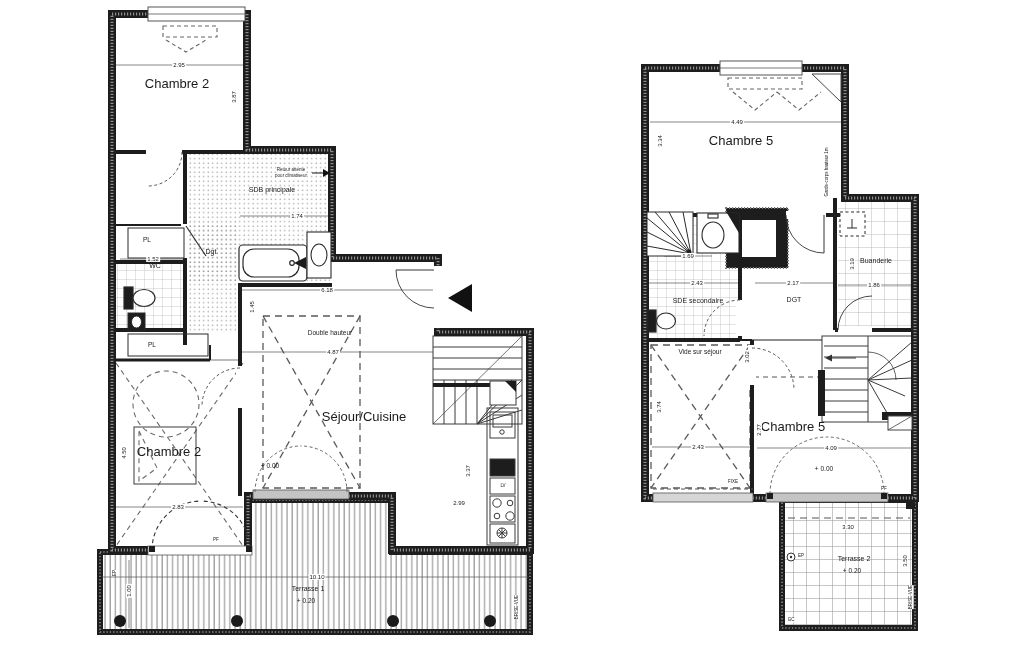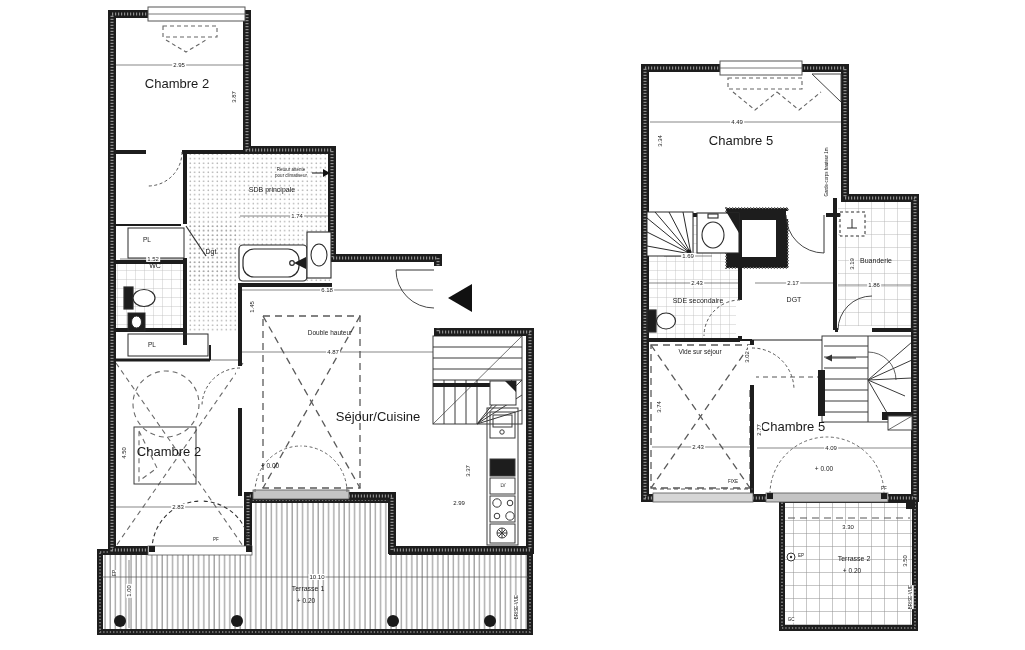--- a/index.html
+++ b/index.html
@@ -354,7 +354,7 @@
   <span class="lbl-xs" style="left:147px;top:240px">PL</span>
   <span class="lbl-xs" style="left:152px;top:345px">PL</span>
   <span class="lbl" style="left:169px;top:452px">Chambre 2</span>
-  <span class="lbl" style="left:378px;top:417px">Séjour/Cuisine</span>
+  <span class="lbl" style="left:364px;top:417px">Séjour/Cuisine</span>
   <span class="lbl-xs" style="left:330px;top:333px">Double hauteur</span>
   <span class="lbl-sm" style="left:308px;top:589px">Terrasse 1</span>
   <span class="lbl-xs" style="left:306px;top:601px">+ 0.20</span>

